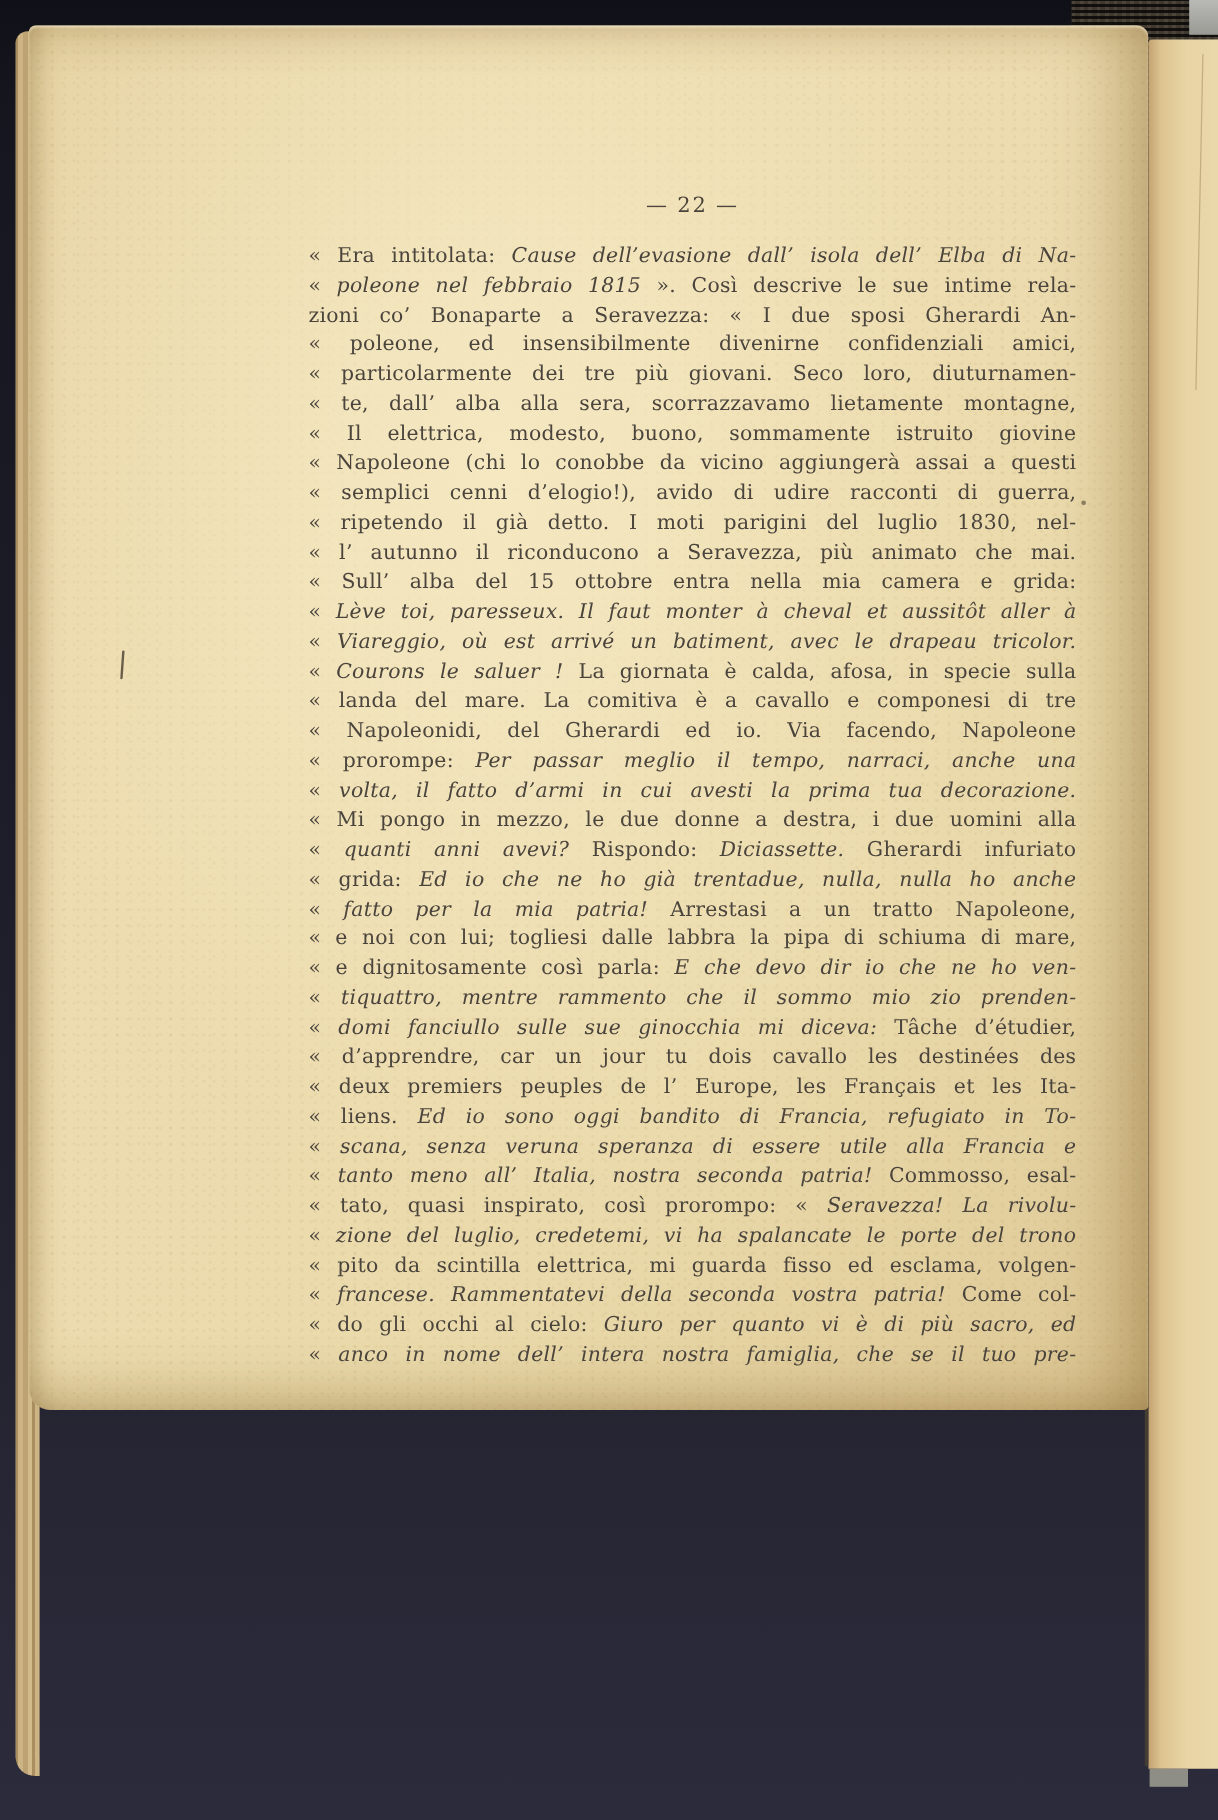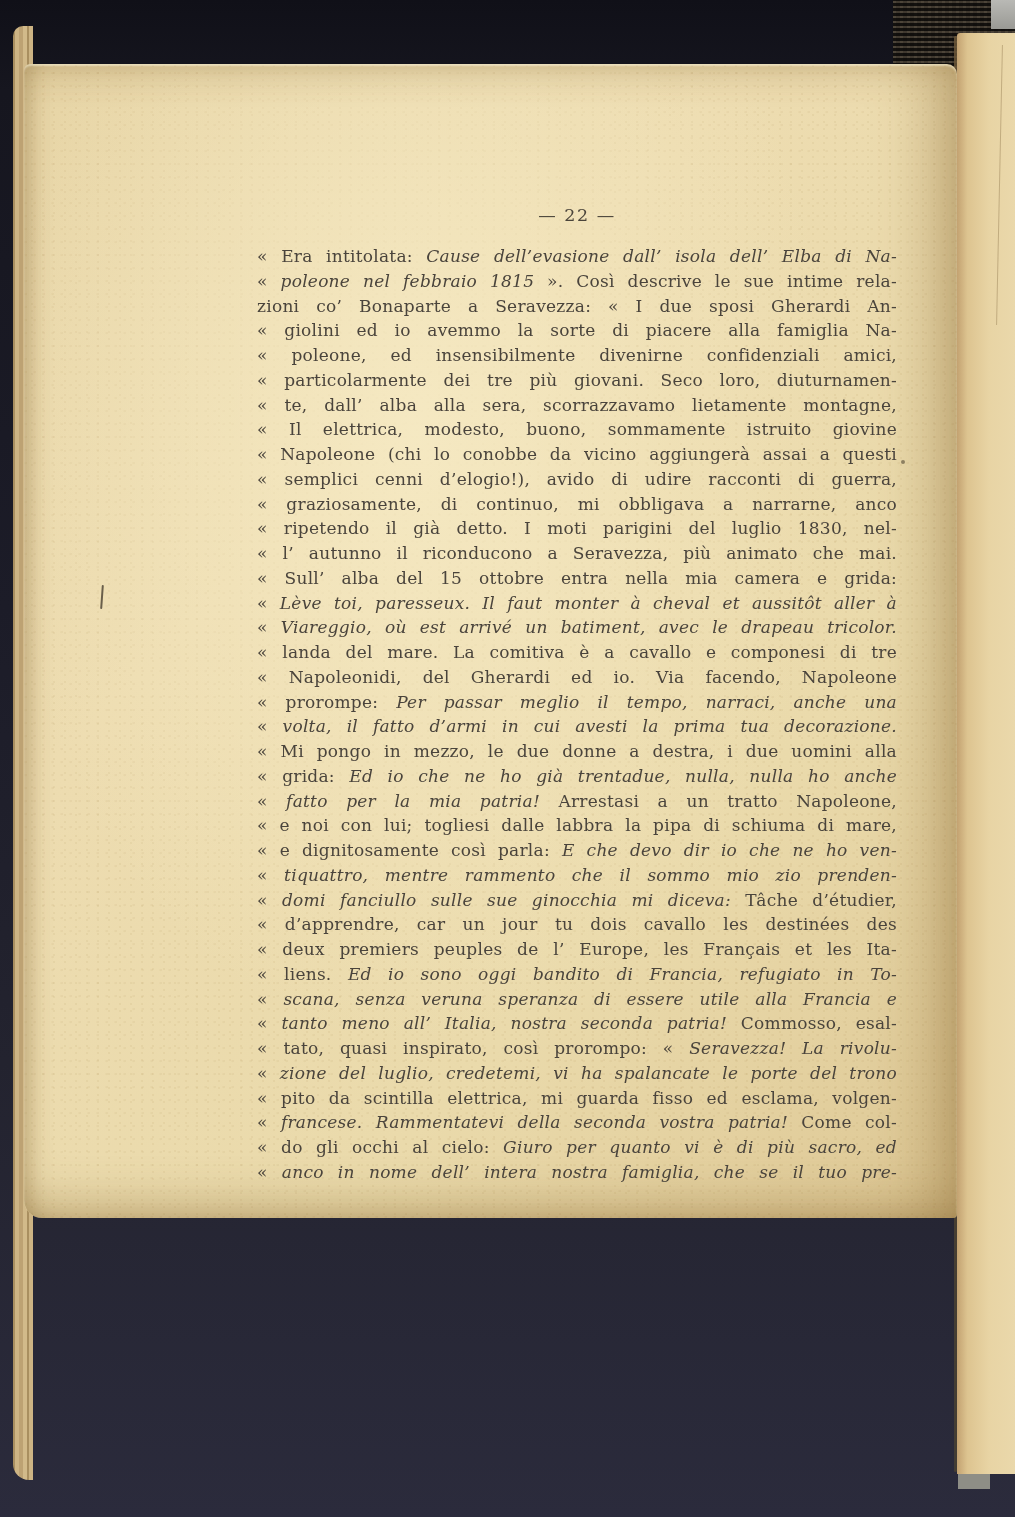--- a/index.html
+++ b/index.html
@@ -60,7 +60,6 @@
       inset -48px 0 55px -22px rgba(130,95,40,.38),
       inset 0 -36px 48px -24px rgba(135,100,45,.32),
       inset 0 26px 40px -24px rgba(135,100,45,.22);
-    margin-top: 43px;
   }
   .page-number{
     position:absolute;left:233px;top:141px;width:640px;

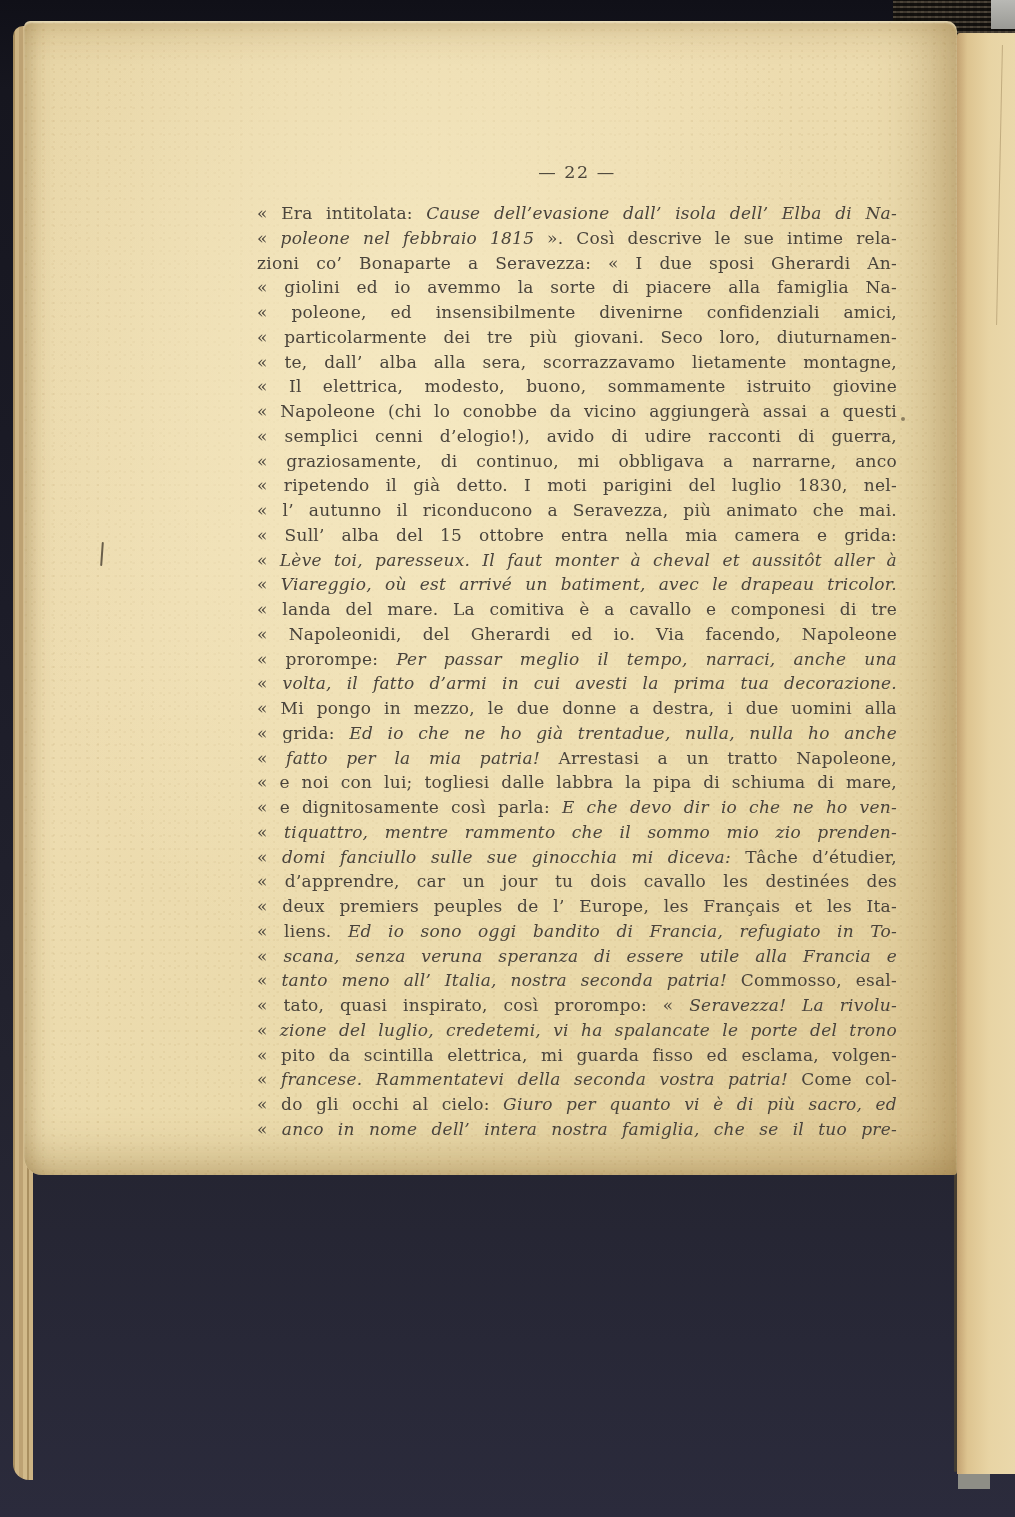--- a/index.html
+++ b/index.html
@@ -107,7 +107,6 @@
         <div class="line"><span>« Era intitolata: </span><em>Cause dell’evasione dall’ isola dell’ Elba di Na-</em></div>
         <div class="line"><span>« </span><em>poleone nel febbraio 1815</em><span> ». Così descrive le sue intime rela-</span></div>
         <div class="line"><span>zioni co’ Bonaparte a Seravezza: « I due sposi Gherardi An-</span></div>
-        <div class="line"><span>« giolini ed io avemmo la sorte di piacere alla famiglia Na-</span></div>
         <div class="line"><span>« poleone, ed insensibilmente divenirne confidenziali amici,</span></div>
         <div class="line"><span>« particolarmente dei tre più giovani. Seco loro, diuturnamen-</span></div>
         <div class="line"><span>« te, dall’ alba alla sera, scorrazzavamo lietamente montagne,</span></div>

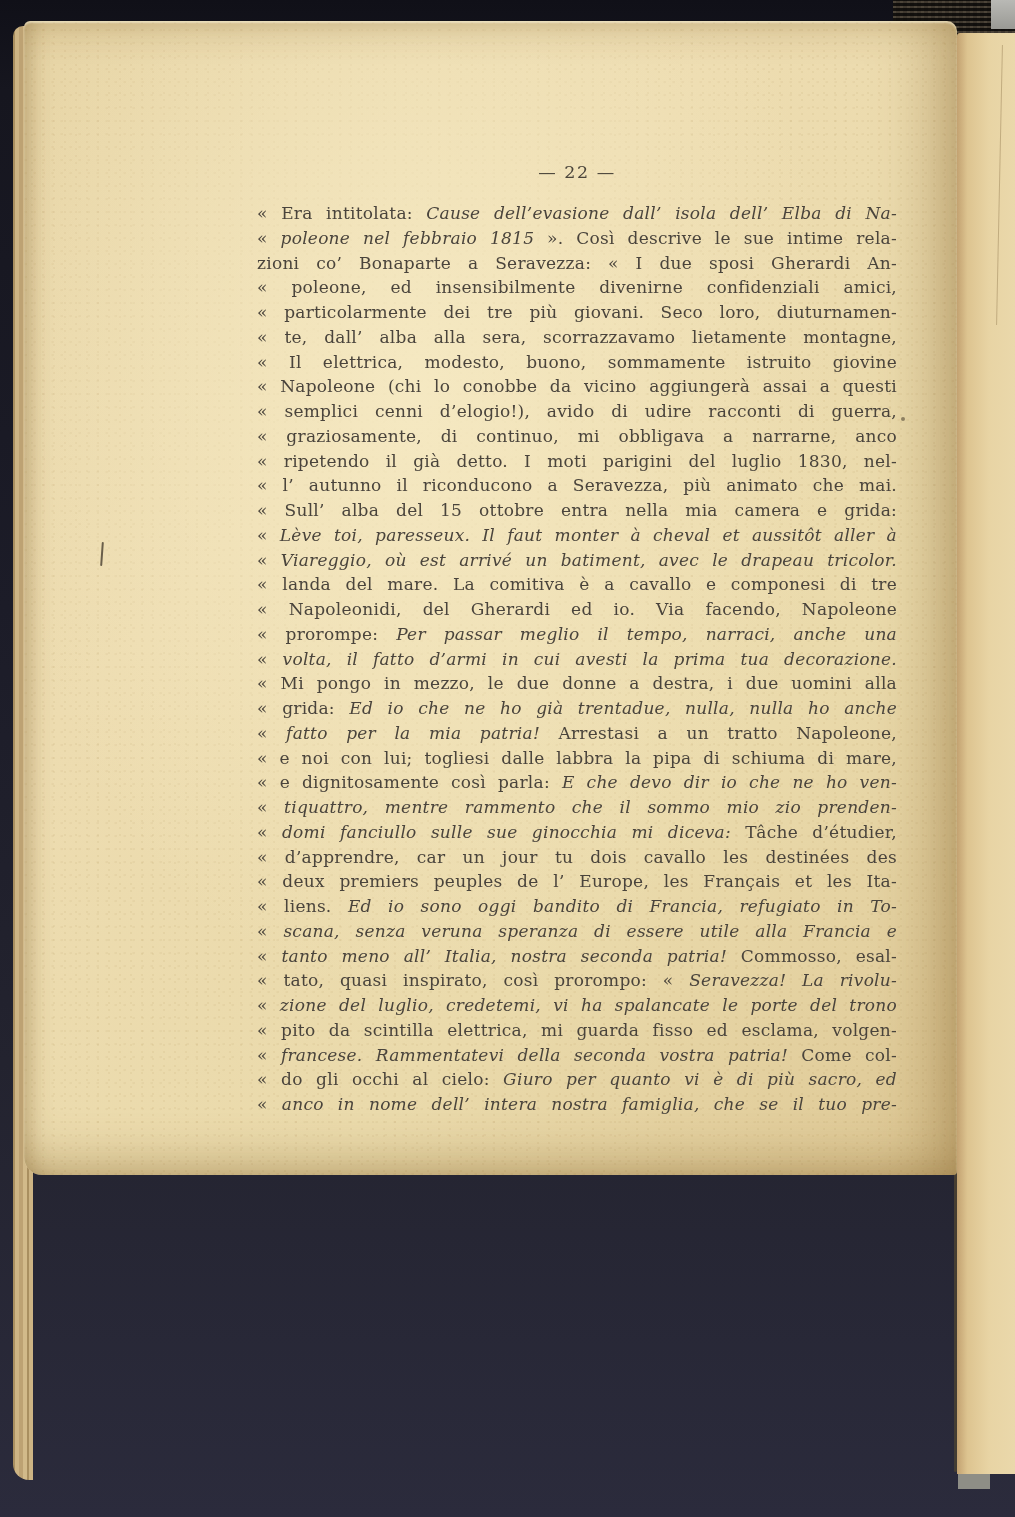--- a/index.html
+++ b/index.html
@@ -113,7 +113,6 @@
         <div class="line"><span>« Il elettrica, modesto, buono, sommamente istruito giovine</span></div>
         <div class="line"><span>« Napoleone (chi lo conobbe da vicino aggiungerà assai a questi</span></div>
         <div class="line"><span>« semplici cenni d’elogio!), avido di udire racconti di guerra,</span></div>
-        <div class="line"><span>« graziosamente, di continuo, mi obbligava a narrarne, anco</span></div>
         <div class="line"><span>« ripetendo il già detto. I moti parigini del luglio 1830, nel-</span></div>
         <div class="line"><span>« l’ autunno il riconducono a Seravezza, più animato che mai.</span></div>
         <div class="line"><span>« Sull’ alba del 15 ottobre entra nella mia camera e grida:</span></div>

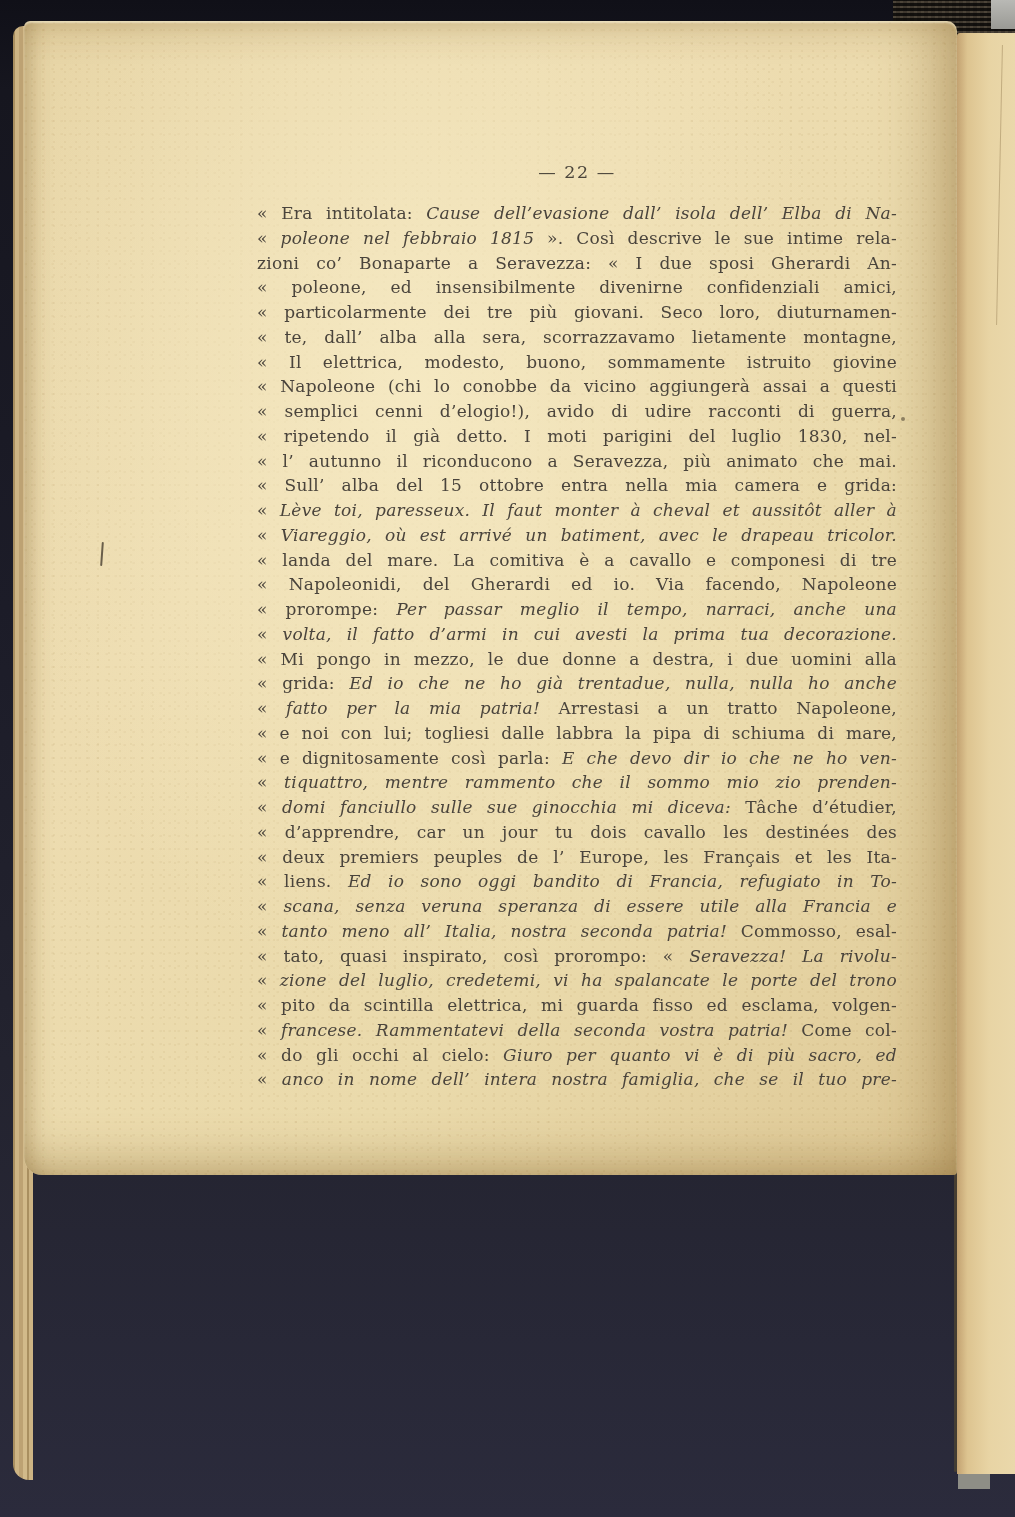--- a/index.html
+++ b/index.html
@@ -118,6 +118,7 @@
         <div class="line"><span>« Sull’ alba del 15 ottobre entra nella mia camera e grida:</span></div>
         <div class="line"><span>« </span><em>Lève toi, paresseux. Il faut monter à cheval et aussitôt aller à</em></div>
         <div class="line"><span>« </span><em>Viareggio, où est arrivé un batiment, avec le drapeau tricolor.</em></div>
+        <div class="line"><span>« </span><em>Courons le saluer !</em><span> La giornata è calda, afosa, in specie sulla</span></div>
         <div class="line"><span>« landa del mare. La comitiva è a cavallo e componesi di tre</span></div>
         <div class="line"><span>« Napoleonidi, del Gherardi ed io. Via facendo, Napoleone</span></div>
         <div class="line"><span>« prorompe: </span><em>Per passar meglio il tempo, narraci, anche una</em></div>

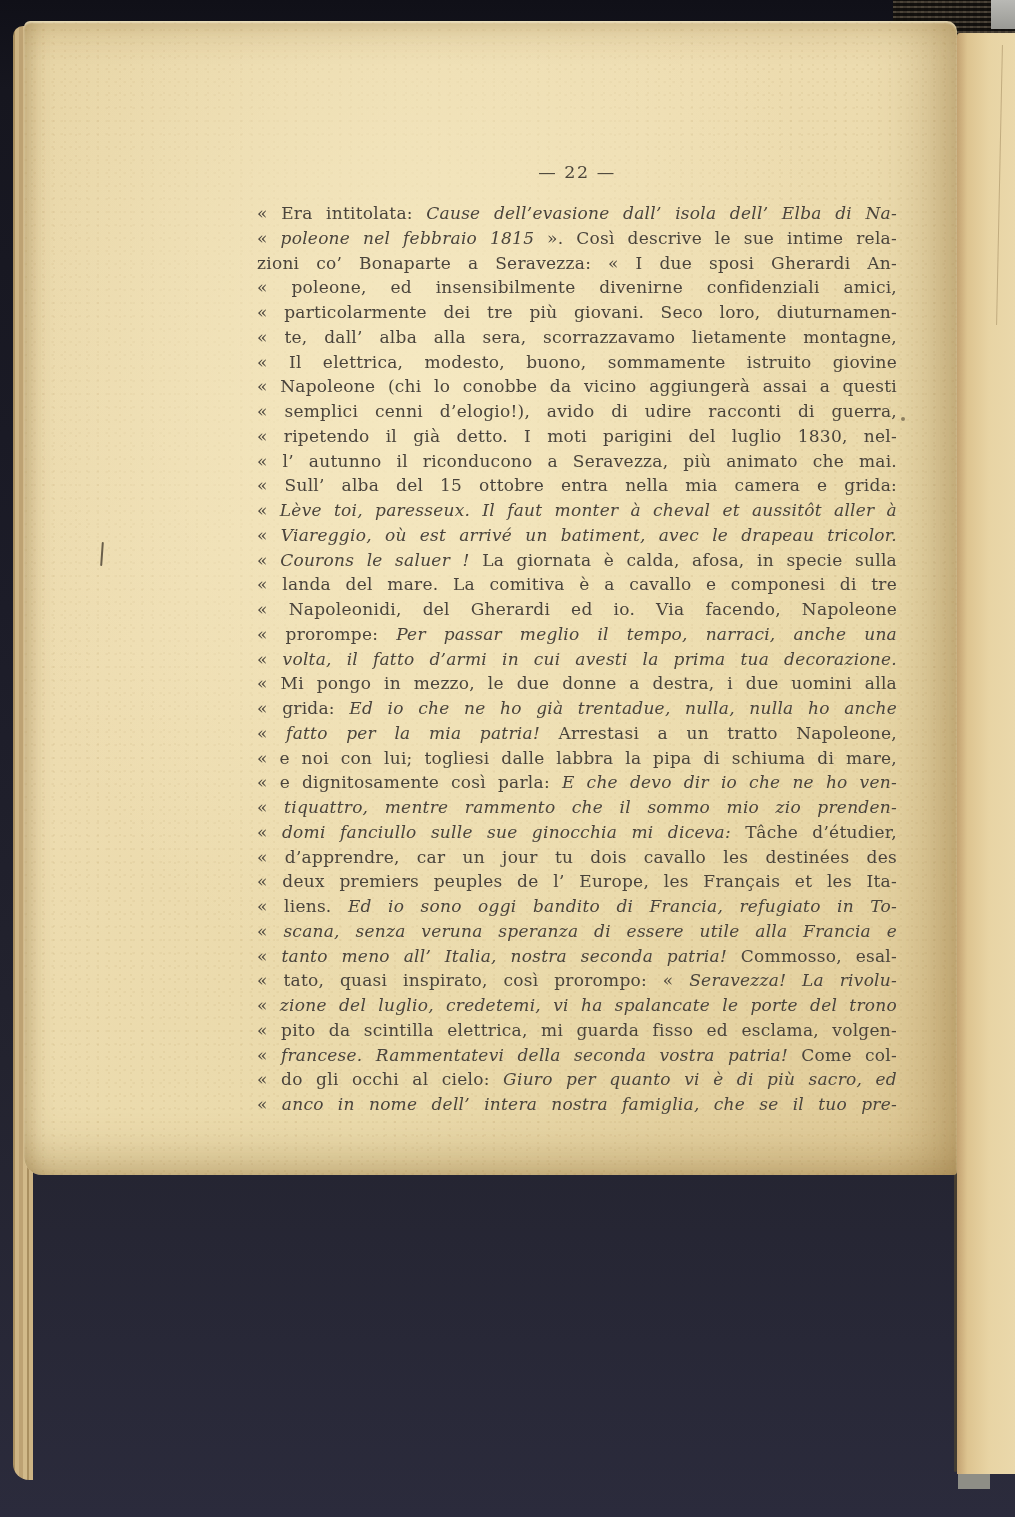--- a/index.html
+++ b/index.html
@@ -124,6 +124,7 @@
         <div class="line"><span>« prorompe: </span><em>Per passar meglio il tempo, narraci, anche una</em></div>
         <div class="line"><span>« </span><em>volta, il fatto d’armi in cui avesti la prima tua decorazione.</em></div>
         <div class="line"><span>« Mi pongo in mezzo, le due donne a destra, i due uomini alla</span></div>
+        <div class="line"><span>« </span><em>quanti anni avevi?</em><span> Rispondo: </span><em>Diciassette.</em><span> Gherardi infuriato</span></div>
         <div class="line"><span>« grida: </span><em>Ed io che ne ho già trentadue, nulla, nulla ho anche</em></div>
         <div class="line"><span>« </span><em>fatto per la mia patria!</em><span> Arrestasi a un tratto Napoleone,</span></div>
         <div class="line"><span>« e noi con lui; togliesi dalle labbra la pipa di schiuma di mare,</span></div>

